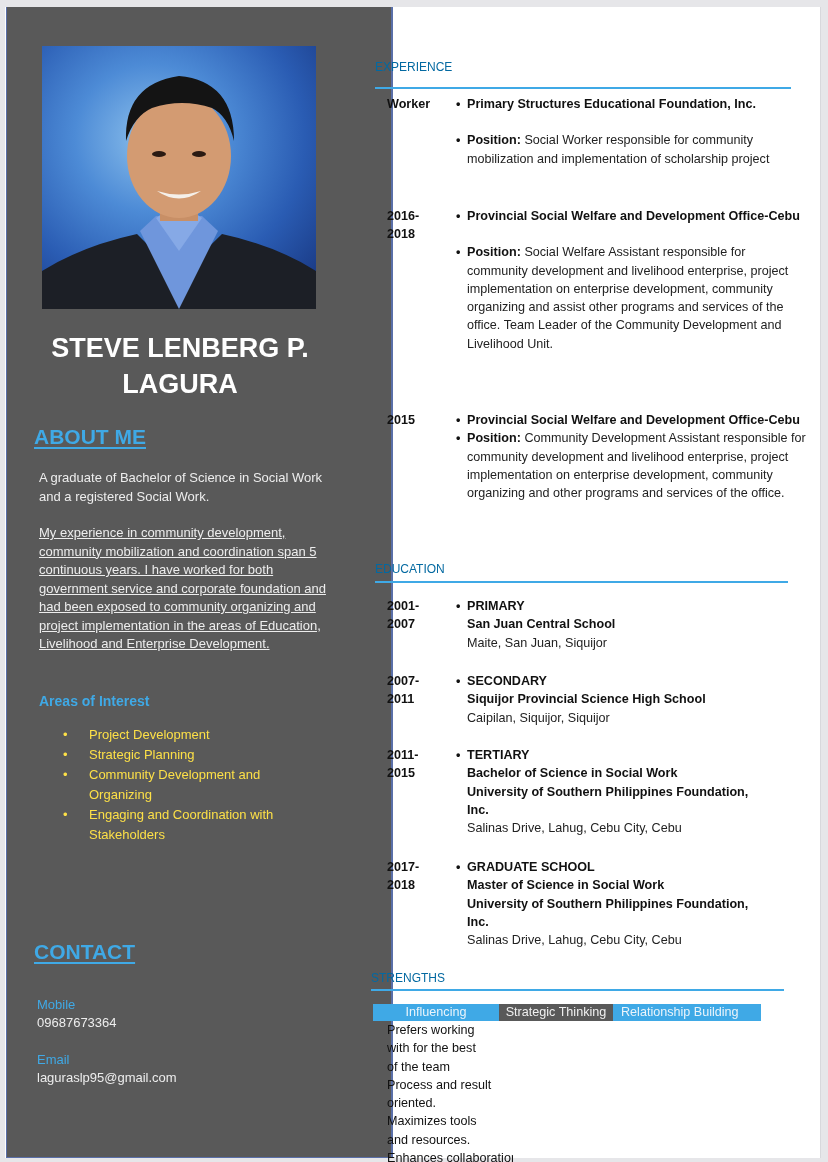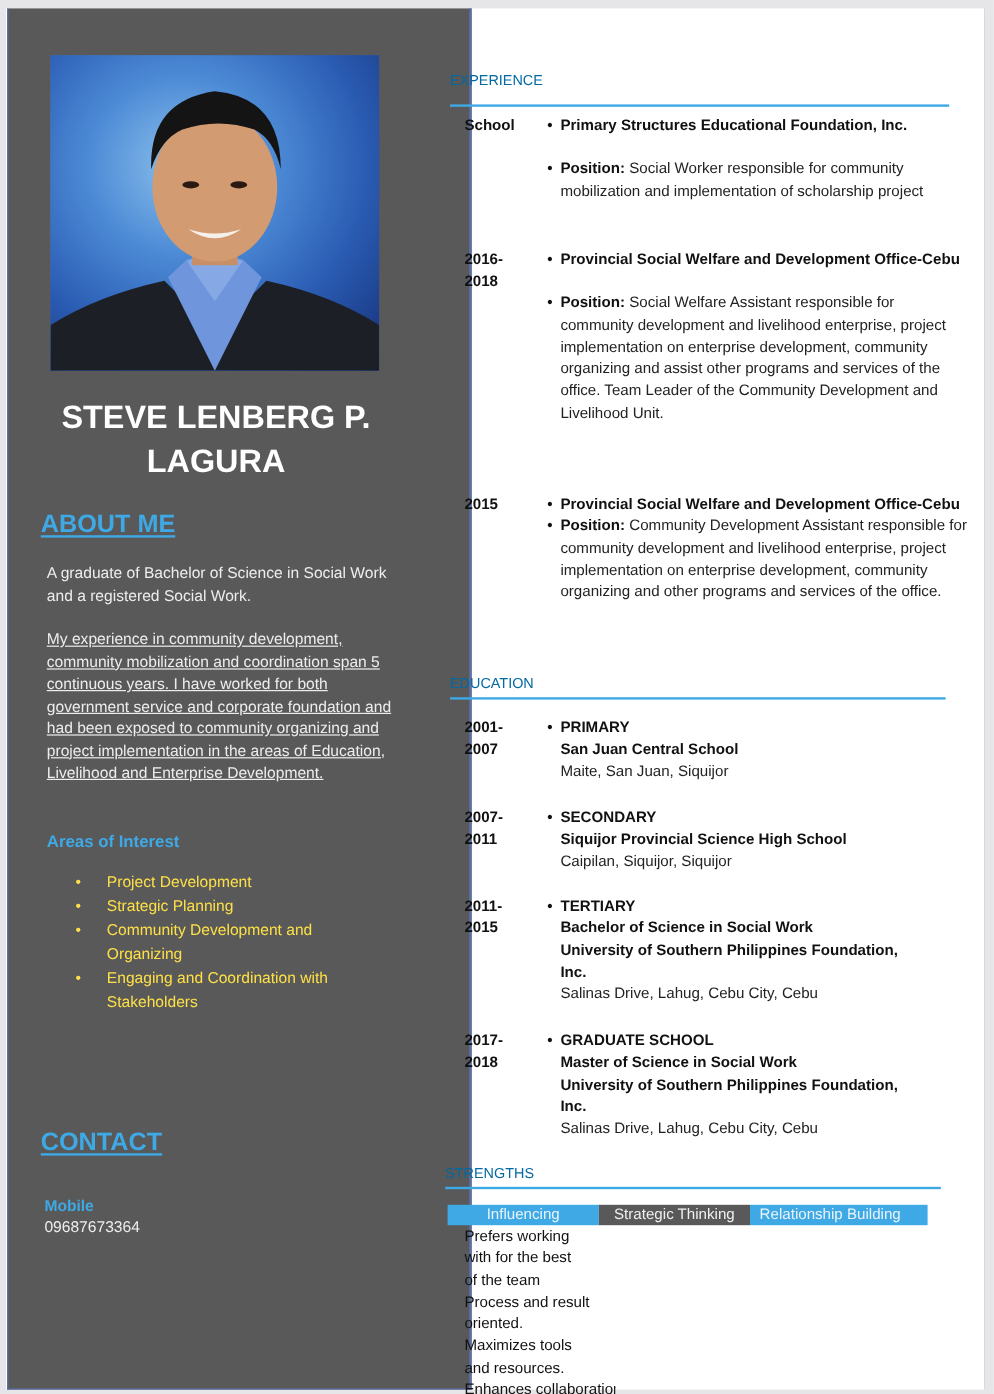--- a/index.html
+++ b/index.html
@@ -107,7 +107,7 @@
 
   <div class="row" style="left:382px; top:88px;">
     <div class="date">
-        <div>School</div>
+        <div>Worker</div>
       </div>
     <div class="body" style="left:80px;">
       <div class="bul b"><span class="dot">•</span><span>Primary Structures Educational Foundation, Inc.</span></div>

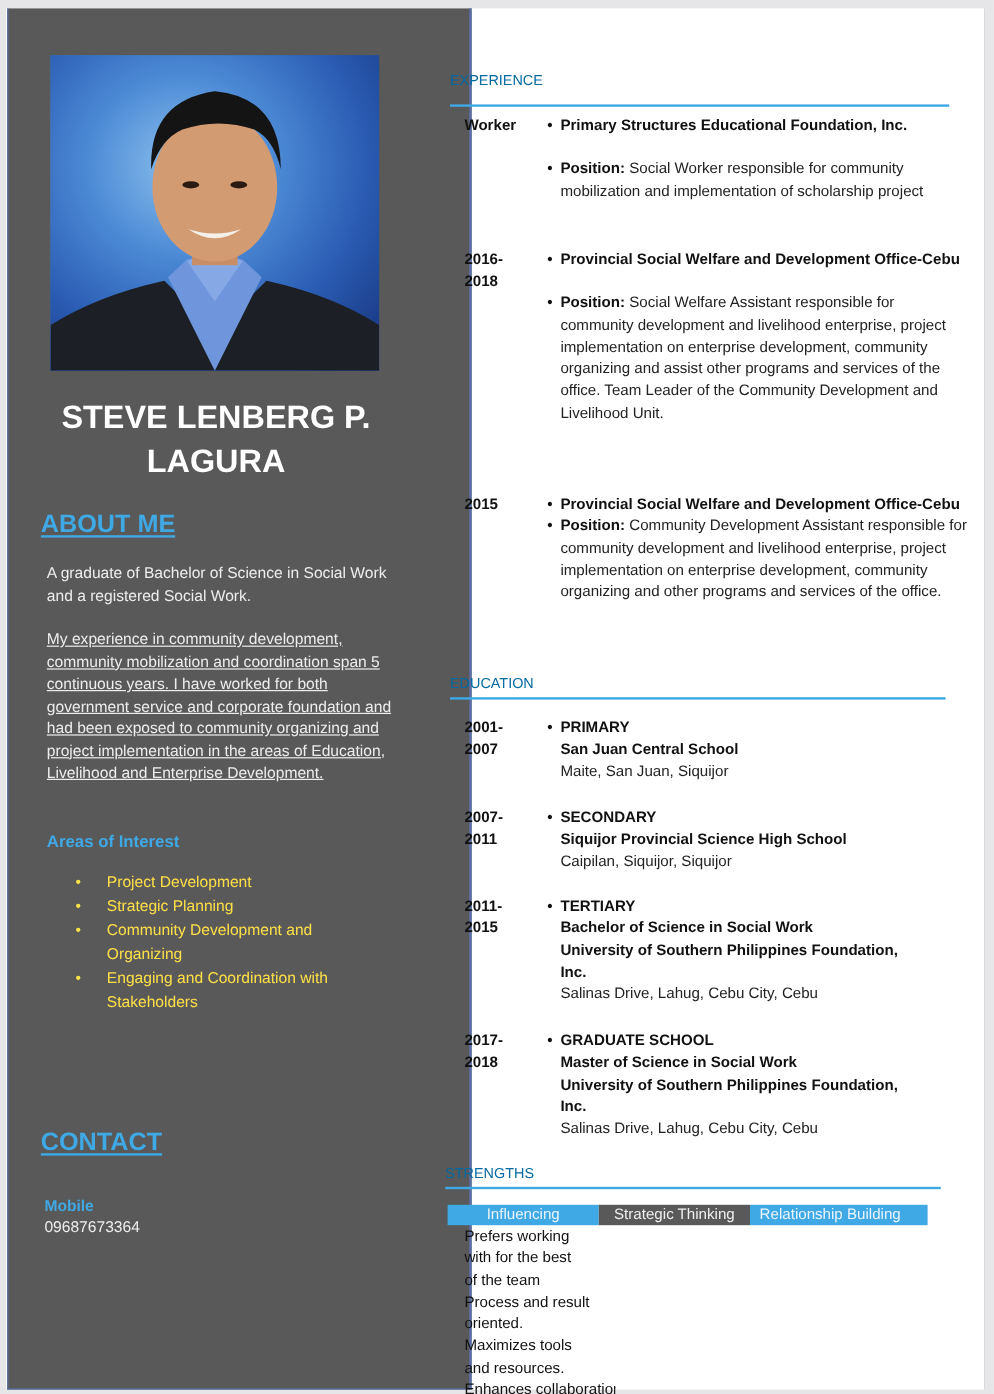--- a/index.html
+++ b/index.html
@@ -21,7 +21,7 @@
   .info { position: absolute; left: 32px; top: 850px; font-size: 13px; line-height: 19.5px; color: #ededed; }
   .info .lbl { color: #3fa9e6; }
   .contact-block { position: absolute; left: 30px; font-size: 13px; line-height: 18px; color: #ededed; }
-  .contact-block .lbl { color: #3fa9e6; font-weight: bold; }
+  .contact-block .lbl { color: #3fa9e6; font-weight: normal; }
   .sec-title { position: absolute; color: #0369a1; font-weight: normal; font-size: 12px; }
   .sec-rule { position: absolute; height: 2px; background: #3fa9e6; }
   .row { position: absolute; left: 21px; width: 420px; font-size: 12.6px; line-height: 18.3px; color: #111; }

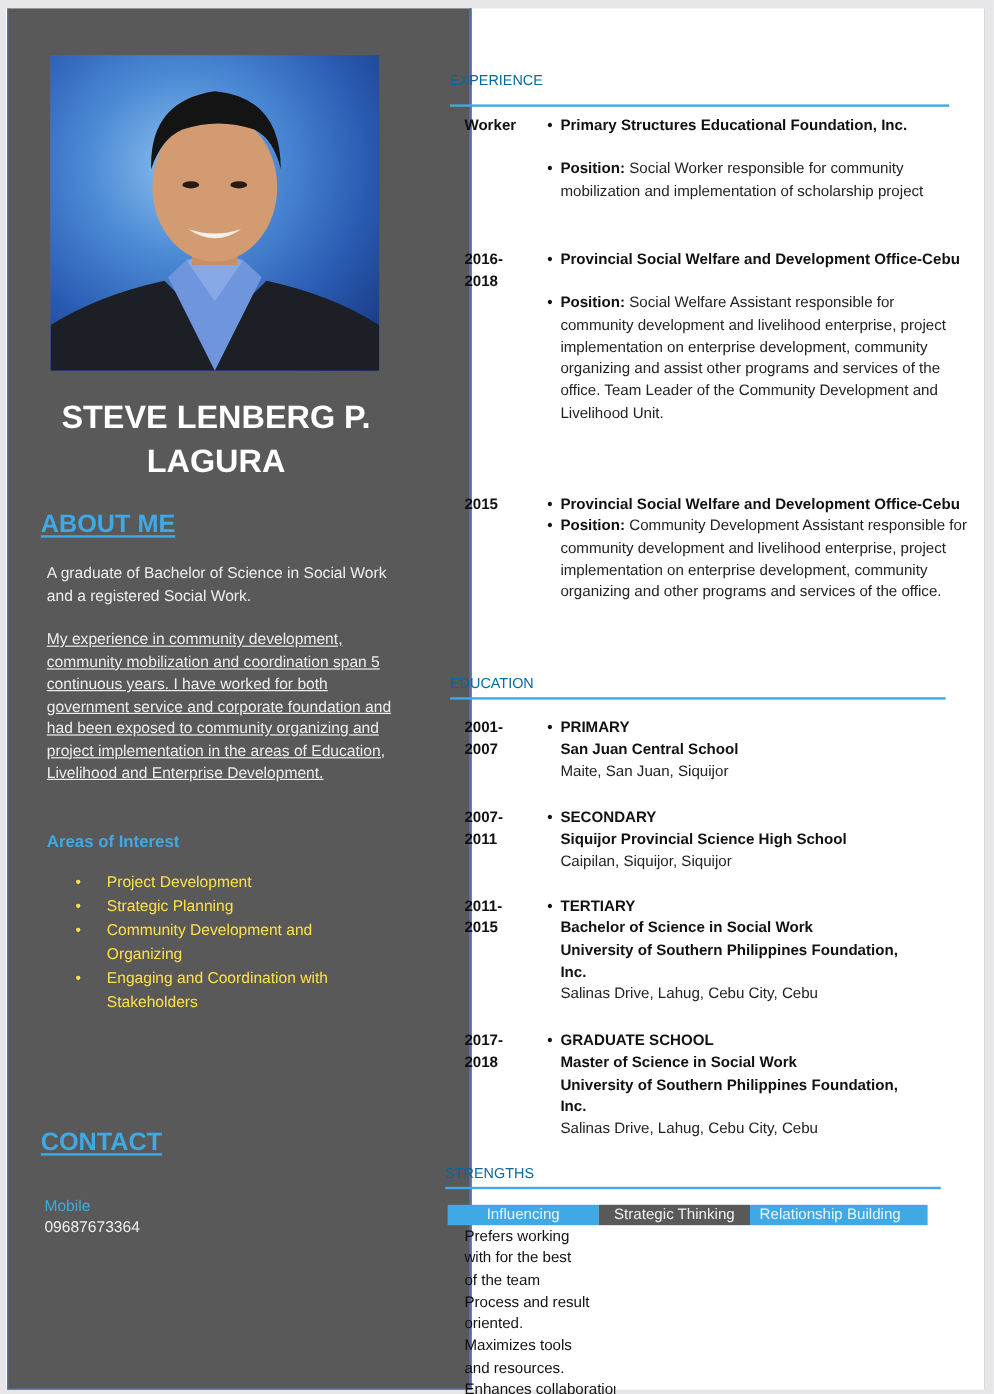--- a/index.html
+++ b/index.html
@@ -197,7 +197,7 @@
 <div class="strengths">
   <div class="str-head">
     <div style="width:126px; background:#3fa9e6;">Influencing</div>
-    <div style="width:126px; background:#595959; color:#f0f0f0;">Strategic Thinking</div>
+    <div style="width:114px; background:#595959; color:#f0f0f0;">Strategic Thinking</div>
     <div style="width:148px; background:#3fa9e6; text-align:left; padding-left:8px;">Relationship Building</div>
   </div>
   <div class="str-body">

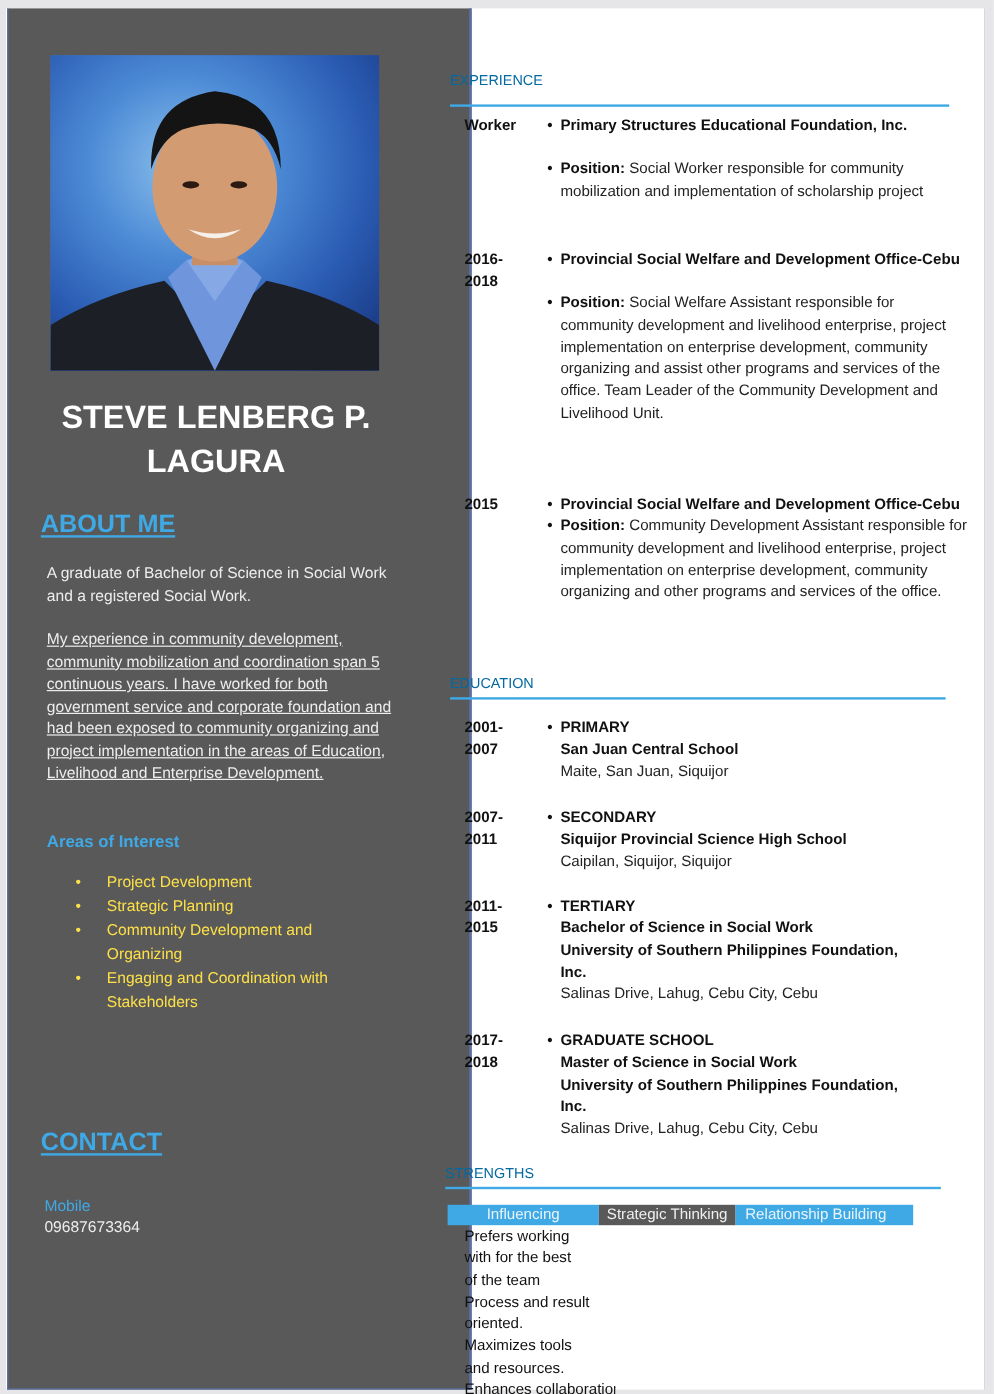--- a/index.html
+++ b/index.html
@@ -100,6 +100,10 @@
       <div class="lbl">Mobile</div>
       <div>09687673364</div>
     </div>
+    <div class="contact-block" style="top:1044px;">
+      <div class="lbl">Email</div>
+      <div>laguraslp95@gmail.com</div>
+    </div>
   </div>
 
   <div class="sec-title" style="left:370px; top:53px;">EXPERIENCE</div>

